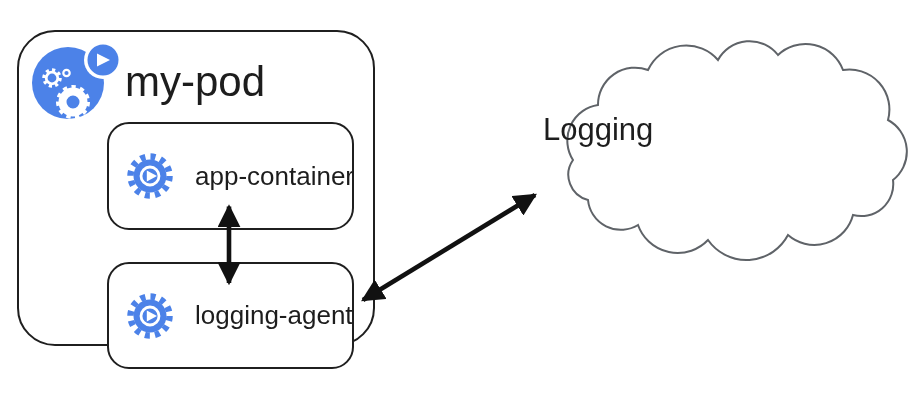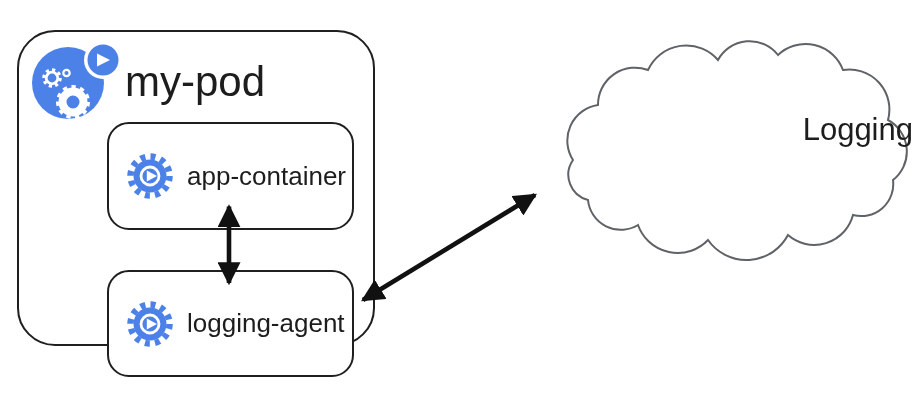--- a/index.html
+++ b/index.html
@@ -76,7 +76,7 @@
     width: 370px; height: 258px;
     display: flex;
     flex-direction: column;
-    align-items: flex-end;
+    align-items: flex-start;
     justify-content: center;
     transform: translateY(-9px);
     font-size: 31px;

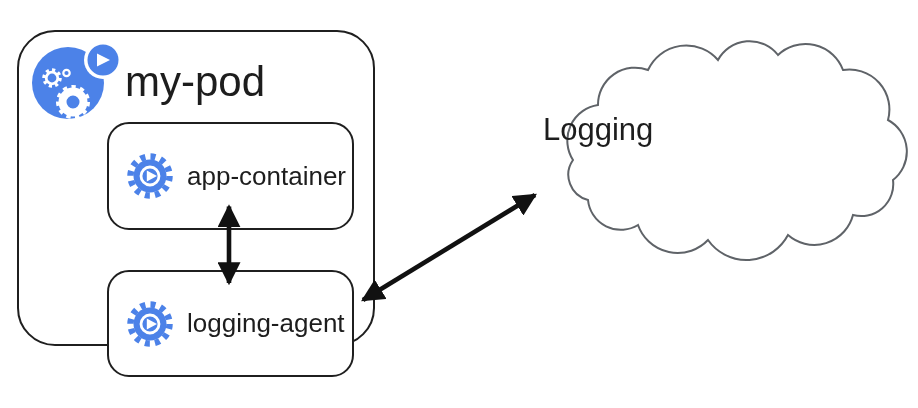--- a/index.html
+++ b/index.html
@@ -44,7 +44,7 @@
     display: flex;
     align-items: center;
     padding-left: 16px;
-    gap: 12px;
+    gap: 20px;
   }
   .container-box.app { top: 90px; }
   .container-box.log { top: 238px; height: 107px; }

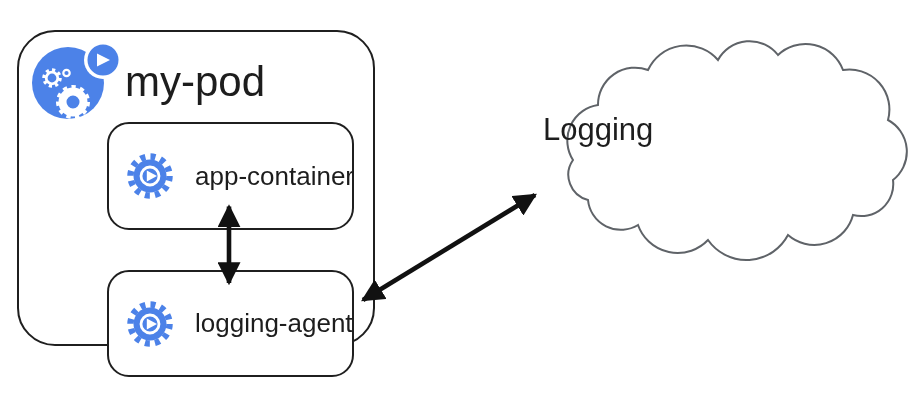--- a/index.html
+++ b/index.html
@@ -47,7 +47,7 @@
     gap: 20px;
   }
   .container-box.app { top: 90px; }
-  .container-box.log { top: 238px; height: 107px; }
+  .container-box.log { top: 230px; height: 107px; }
   .container-icon-svg { width: 50px; height: 50px; flex: 0 0 auto; }
   .container-label {
     font-size: 26px;

